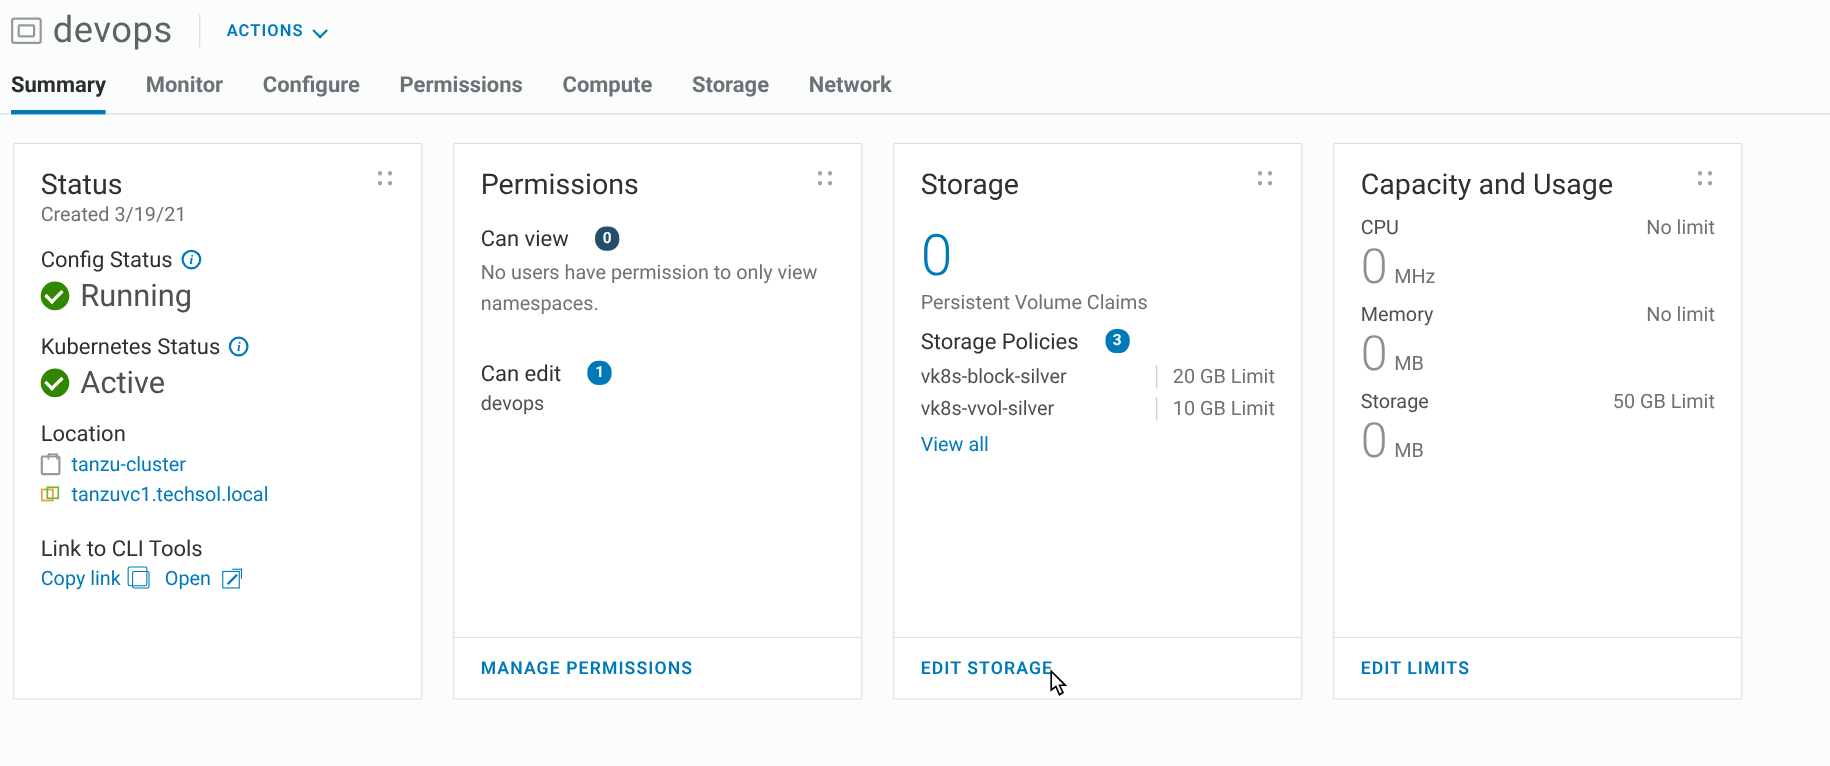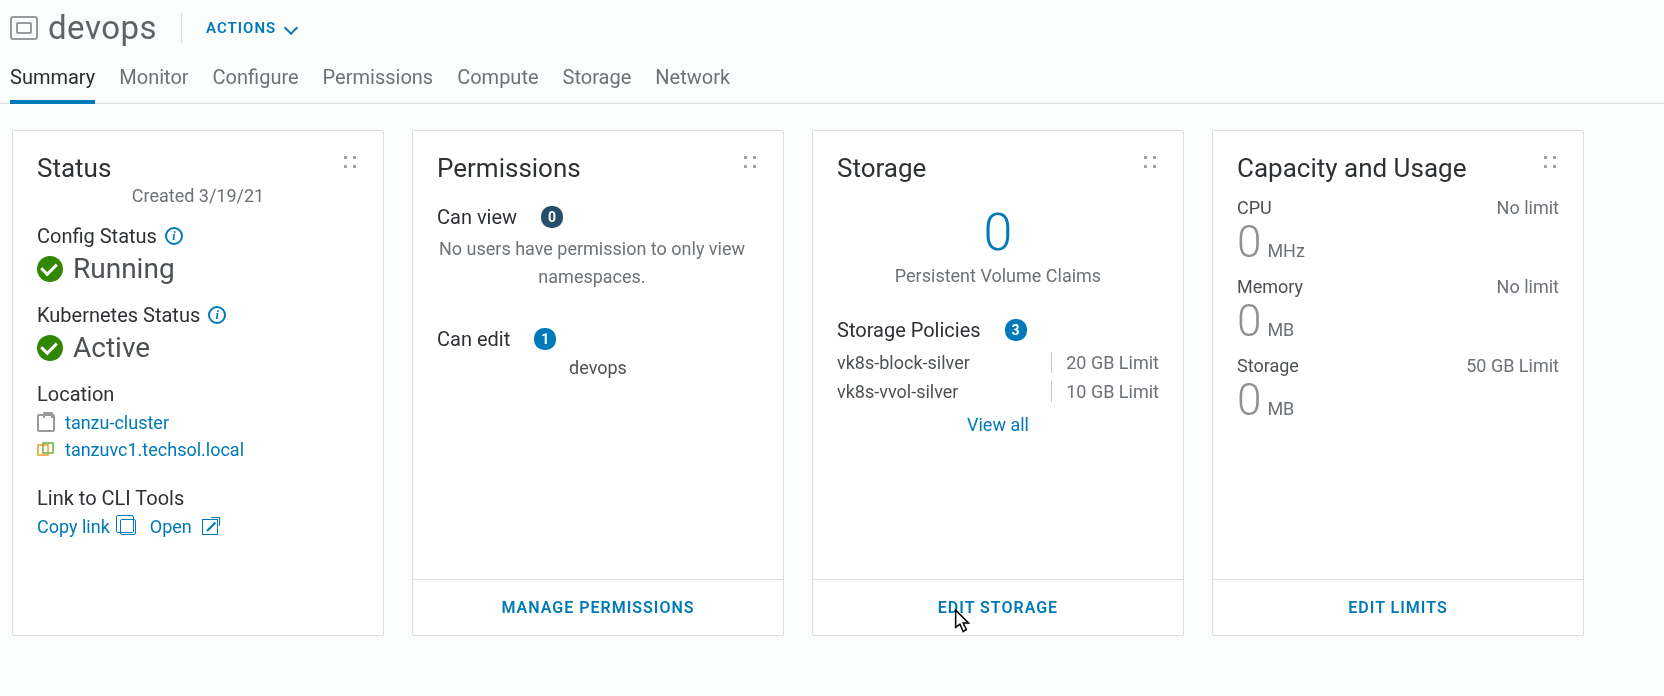--- a/index.html
+++ b/index.html
@@ -53,7 +53,7 @@
 
   
   .tabs {
-    display: flex; gap: 24px; padding: 18px 20px 0 10px; border-bottom: 1px solid var(--border);
+    display: flex; gap: 36px; padding: 18px 20px 0 10px; border-bottom: 1px solid var(--border); font-weight: bold;
   }
   .tab {
     font-size: 20px; color: var(--muted); padding-bottom: 14px; cursor: pointer; position: relative;

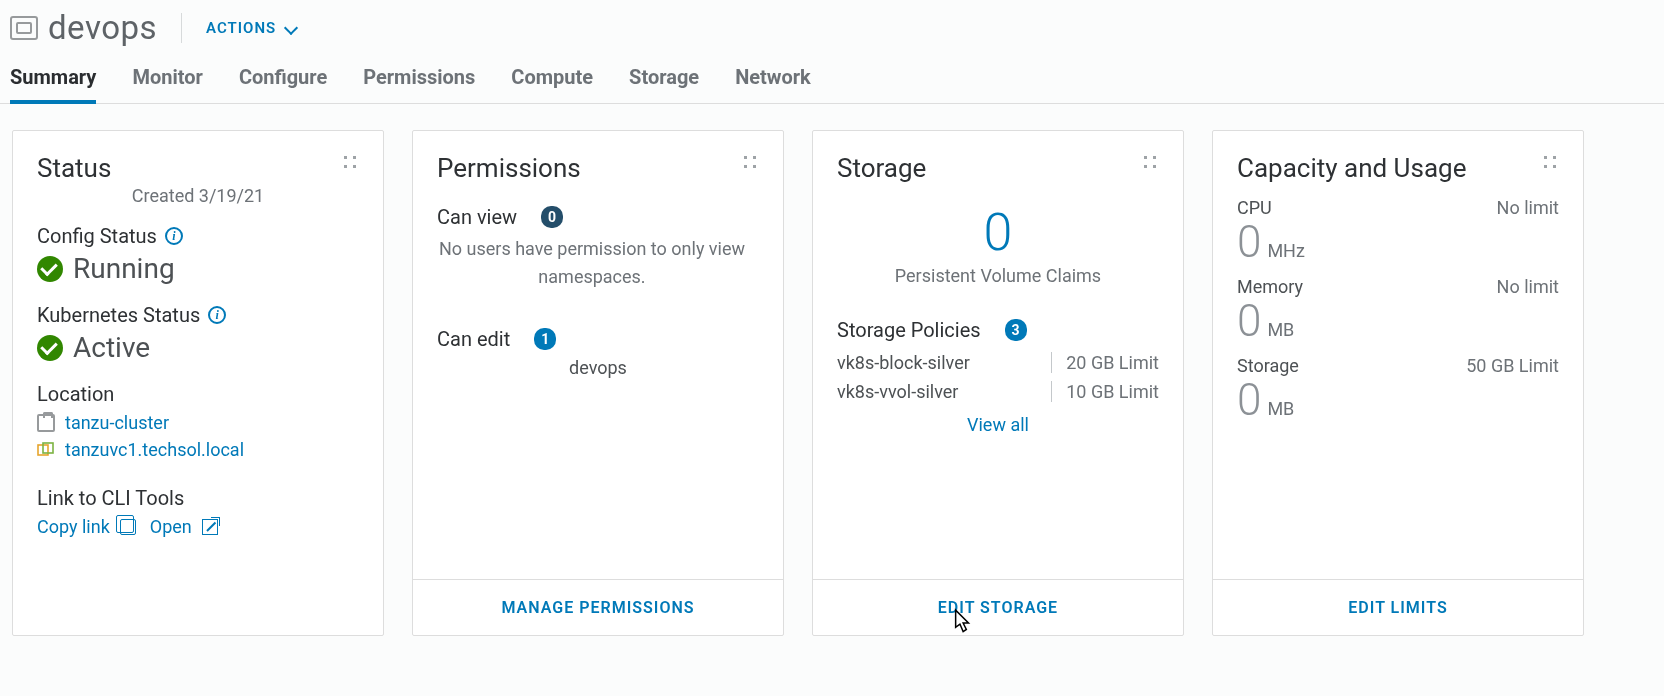--- a/index.html
+++ b/index.html
@@ -65,7 +65,7 @@
 
   
   .cards {
-    display: flex; gap: 28px; padding: 26px 12px 0 12px; align-items: stretch; text-align: center;
+    display: flex; gap: 28px; padding: 26px 12px 0 12px; align-items: stretch;
   }
   .card {
     background: var(--card-bg); border: 1px solid var(--border); border-radius: 2px;

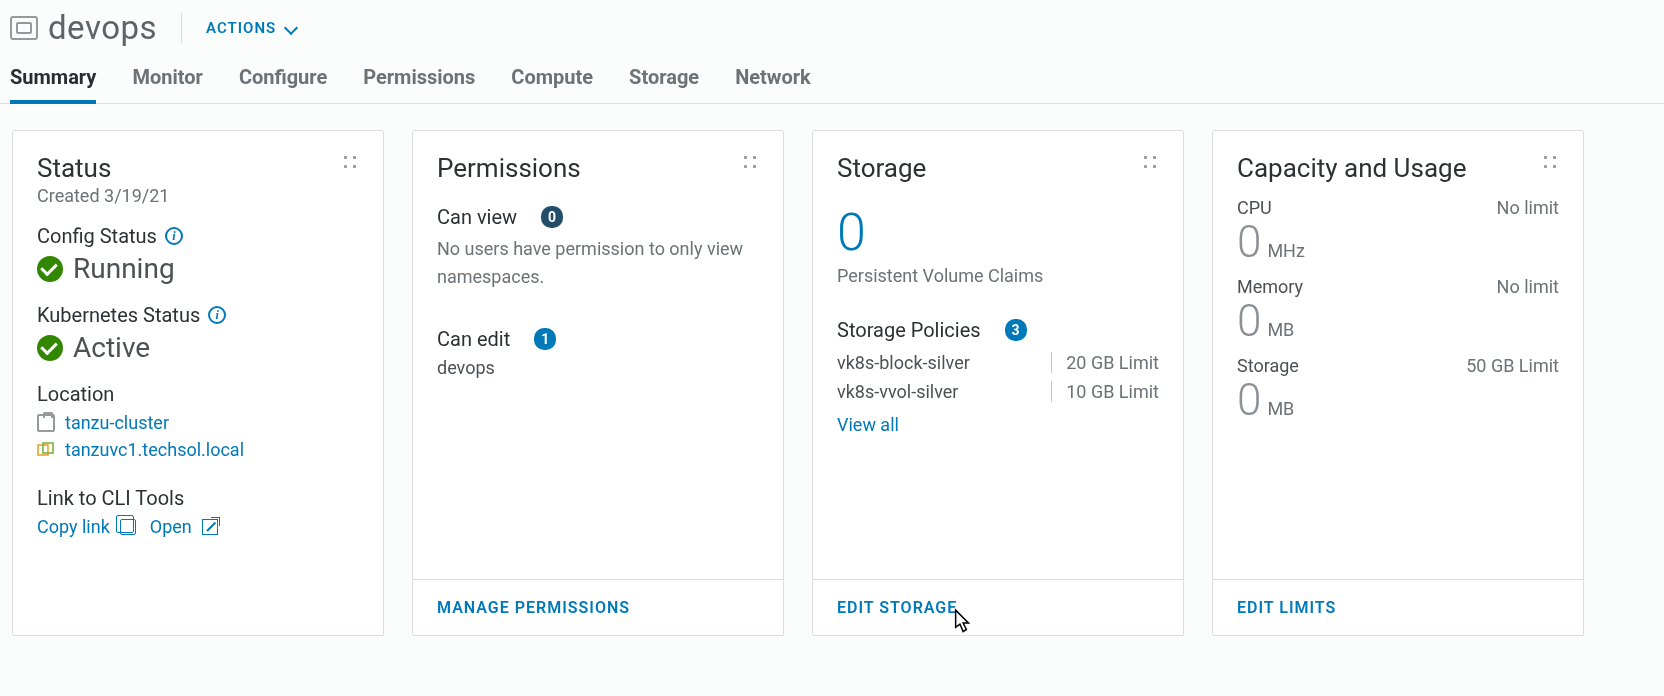--- a/index.html
+++ b/index.html
@@ -270,7 +270,7 @@
         <div class="big-zero">0</div>
         <div class="subtle" style="margin-top:6px;">Persistent Volume Claims</div>
 
-        <div class="perm-row" style="margin-top:32px;">
+        <div class="perm-row" style="margin-top:12px;">
           <span>Storage Policies</span>
           <span class="badge-fill blue">3</span>
         </div>

